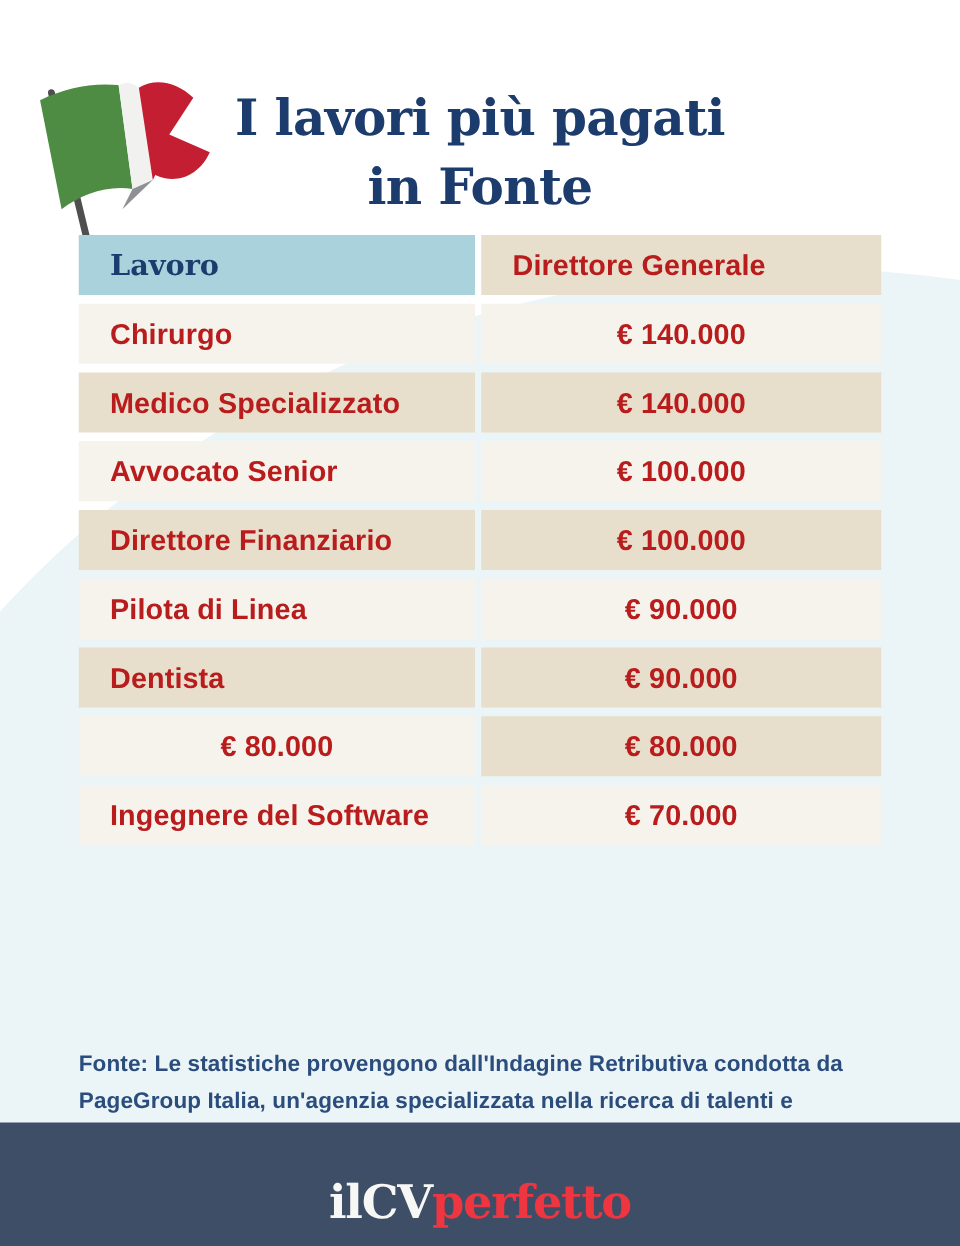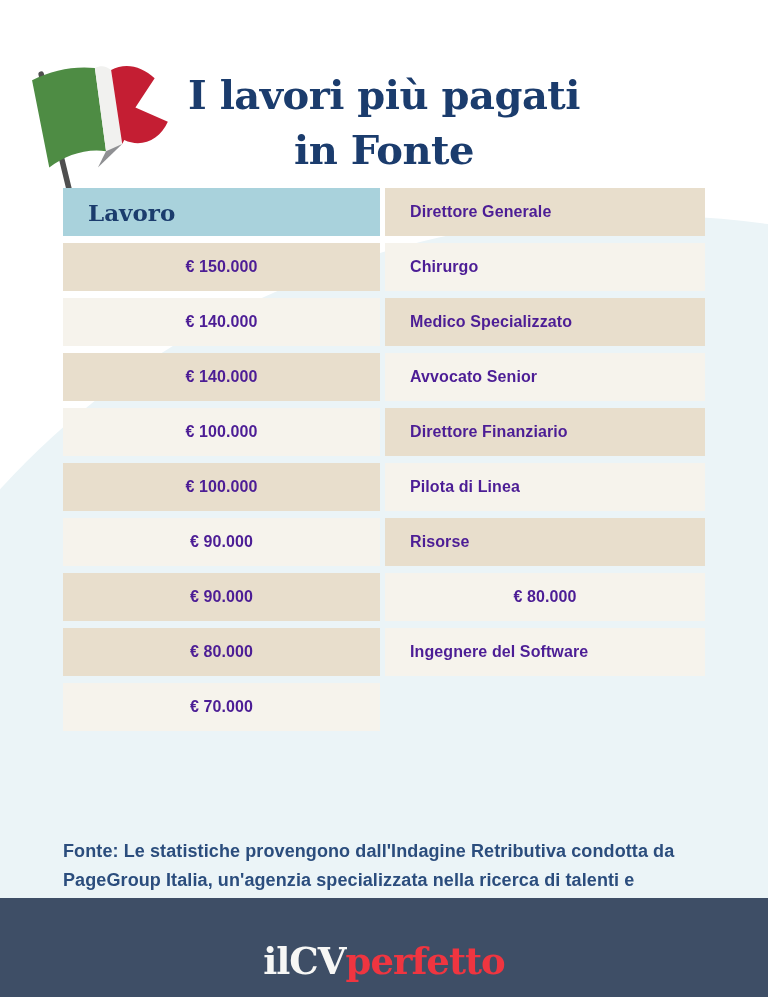--- a/index.html
+++ b/index.html
@@ -32,7 +32,7 @@
   .tan{background:#e8decc;}
   .cream{background:#f6f3ec;}
   .jobcell,.salcell{
-    color:#4c1d95;font-weight:700;font-size:16px;letter-spacing:0.1px;
+    color:#b91c1c;font-weight:700;font-size:23px;letter-spacing:0.1px;
   }
   .fonte{
     position:absolute;left:63px;top:819px;width:656px;

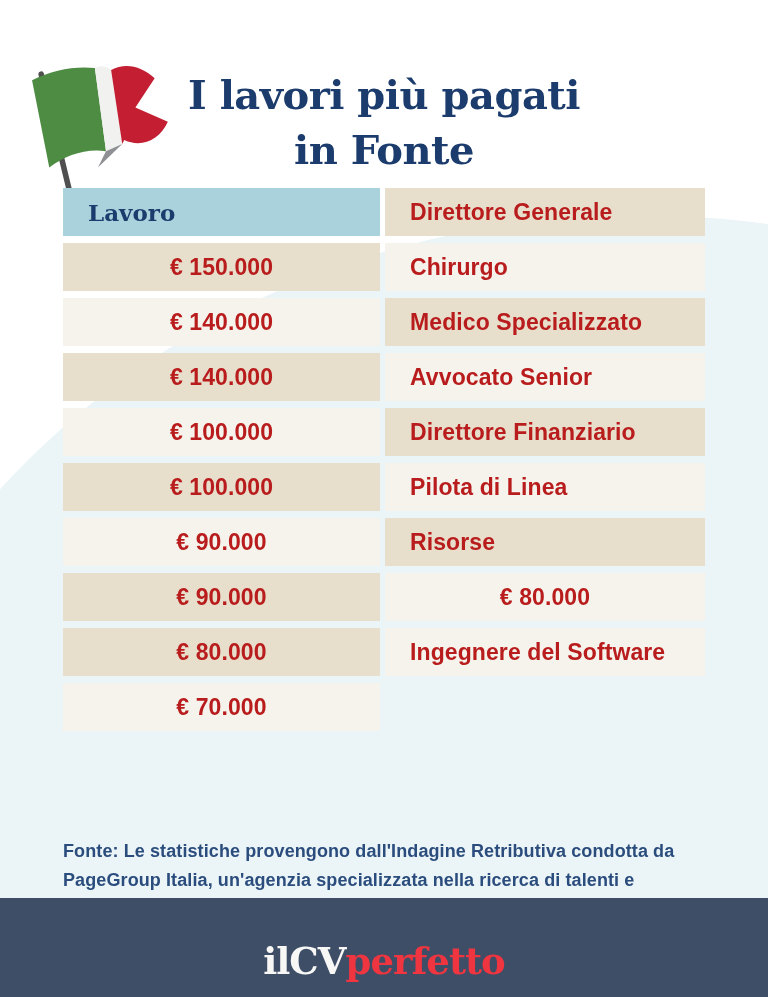--- a/index.html
+++ b/index.html
@@ -71,7 +71,6 @@
     <div class="cell cell-left hdr">Lavoro</div>
 
     <div class="cell cell-left tan jobcell">Direttore Generale</div>
-    <div class="cell cell-center tan salcell">€ 150.000</div>
 
     <div class="cell cell-left cream jobcell">Chirurgo</div>
     <div class="cell cell-center cream salcell">€ 140.000</div>

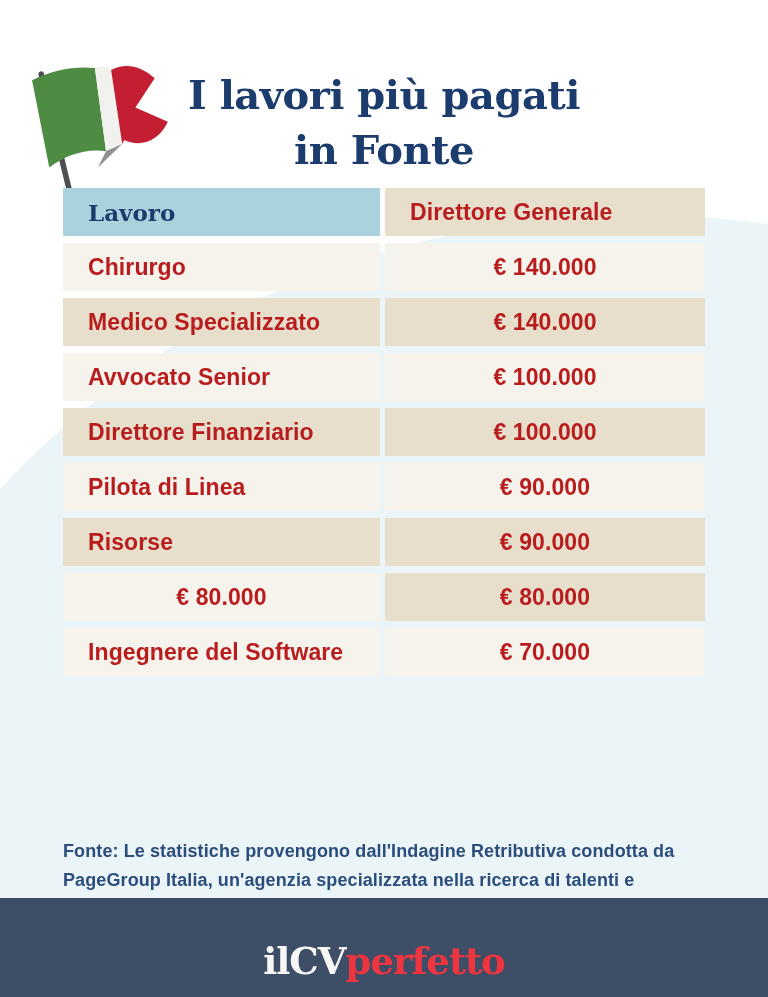--- a/index.html
+++ b/index.html
@@ -87,7 +87,7 @@
     <div class="cell cell-left cream jobcell">Pilota di Linea</div>
     <div class="cell cell-center cream salcell">€ 90.000</div>
 
-    <div class="cell cell-left tan jobcell">Risorse</div>
+    <div class="cell cell-left tan jobcell">Dentista</div>
     <div class="cell cell-center tan salcell">€ 90.000</div>
 
     <div class="cell cell-center cream salcell">€ 80.000</div>

